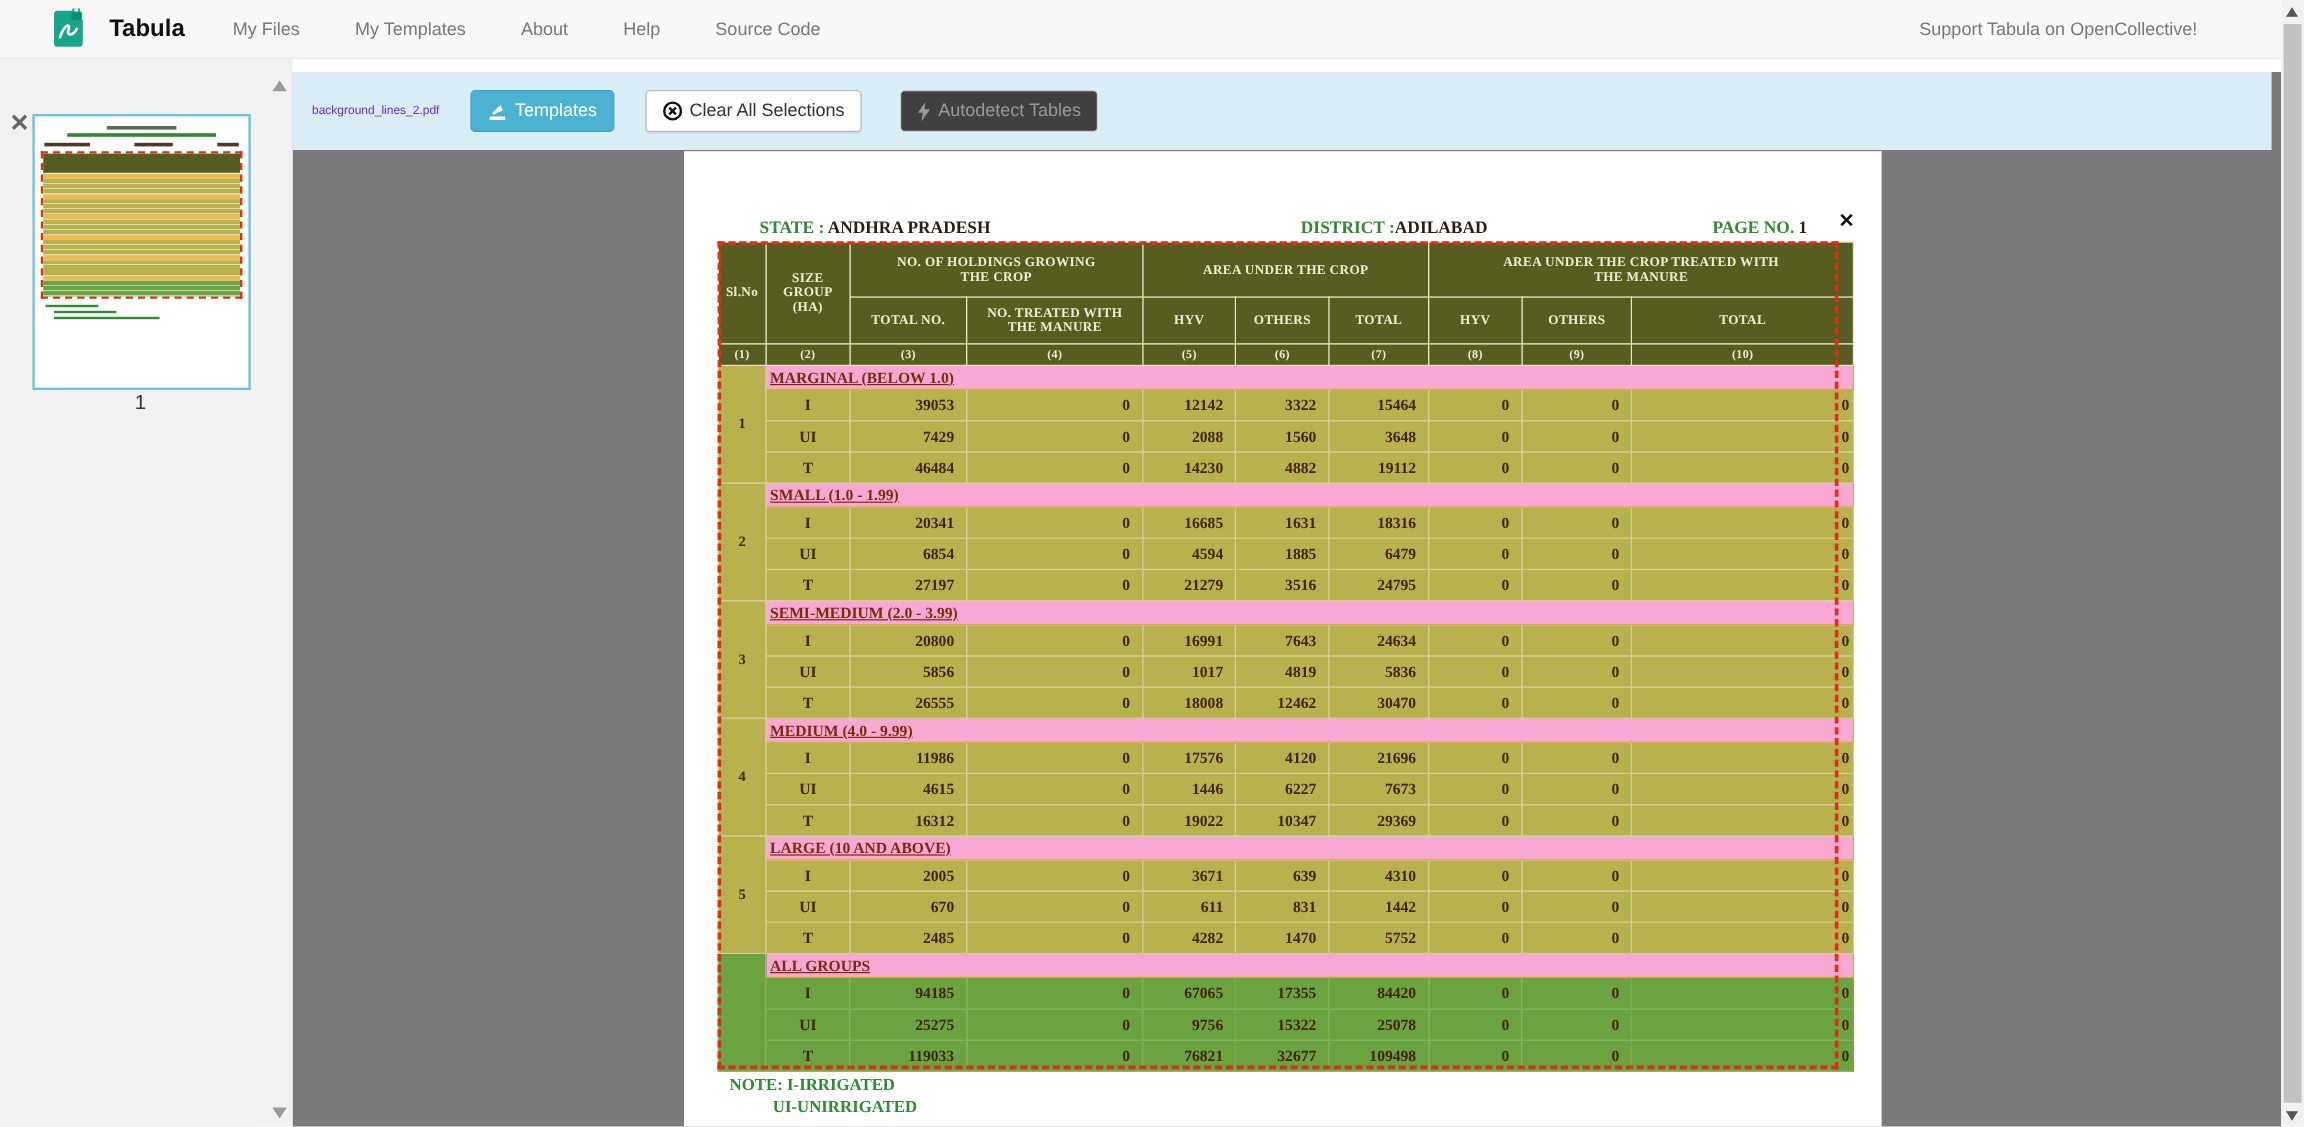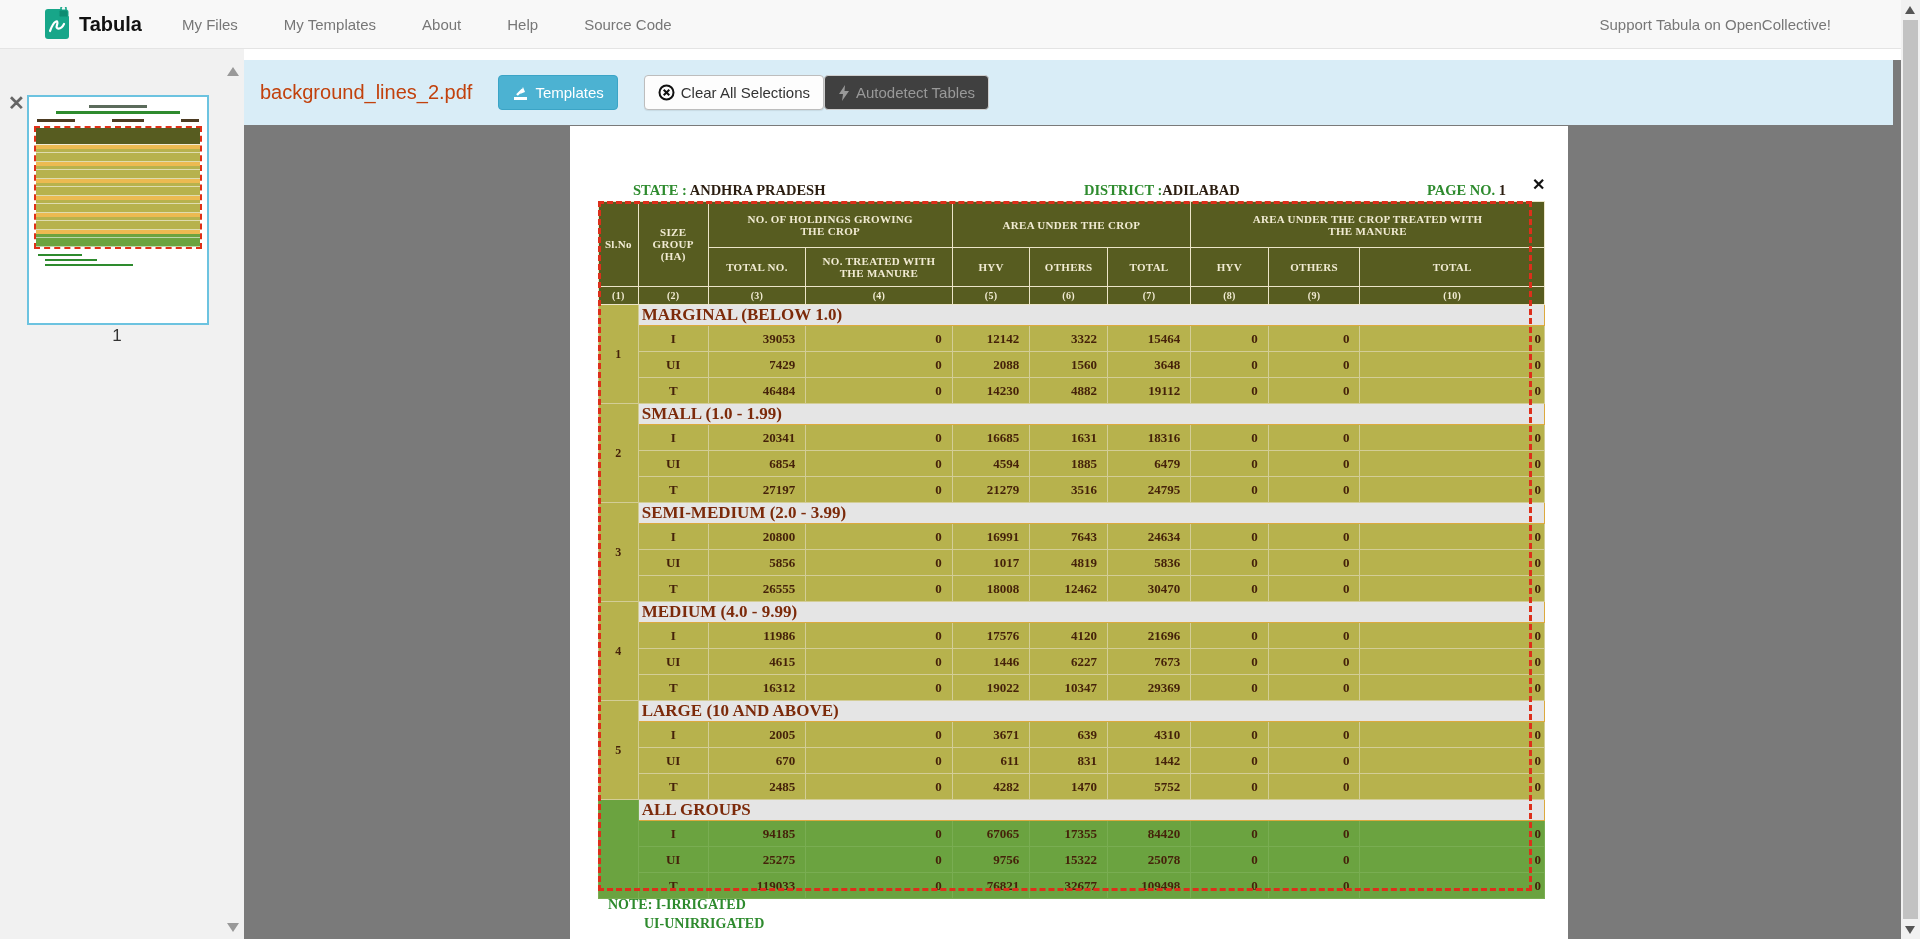--- a/index.html
+++ b/index.html
@@ -9,7 +9,7 @@
   
   .navbar{position:absolute;left:0;top:0;width:1901px;height:49px;background:#f8f8f8;
           border-bottom:1px solid #e4e4e4;display:flex;align-items:center;box-sizing:border-box;}
-  .brand{display:flex;align-items:center;gap:7px;margin-left:42px;}
+  .brand{display:flex;align-items:center;gap:19px;margin-left:42px;}
   .brand-title{font-size:20px;font-weight:bold;color:#111;}
   .menu{display:flex;gap:46px;margin-left:40px;}
   .menu a{color:#777;font-size:15px;text-decoration:none;cursor:pointer;}

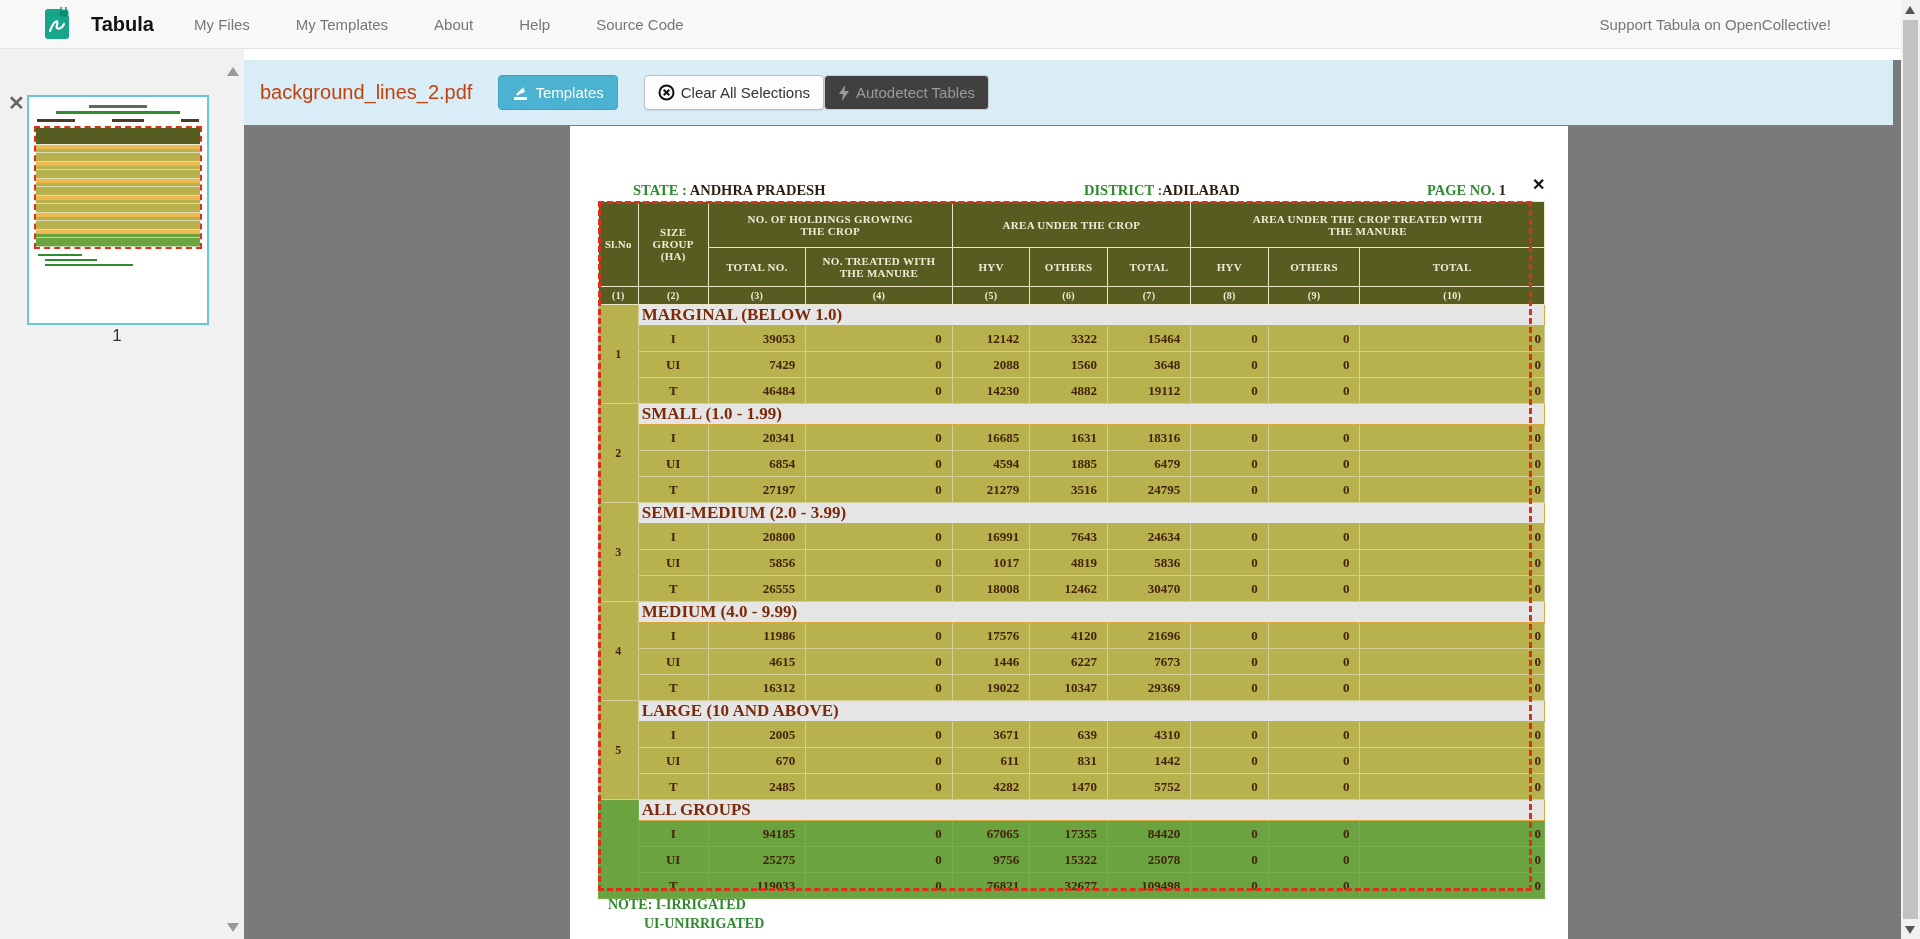--- a/index.html
+++ b/index.html
@@ -50,7 +50,7 @@
   .viewer-dark{position:absolute;left:0;top:11px;width:1657px;height:879px;background:#7a7a7a;}
   .toolbar{position:absolute;left:0;top:11px;width:1649px;height:65px;background:#d9edf7;
            display:flex;align-items:center;padding-left:16px;box-sizing:border-box;}
-  .filename{font-size:20px;color:#c2410c;margin-right:26px;}
+  .filename{font-size:10px;color:#6d28d9;margin-right:26px;}
   .btn{display:inline-flex;align-items:center;gap:6px;font-size:15px;border-radius:4px;
        padding:8px 13px;border:1px solid transparent;cursor:pointer;font-family:"Liberation Sans",sans-serif;}
   .btn-info{background:#4cb2d2;border-color:#3ba4c6;color:#fff;margin-right:26px;}

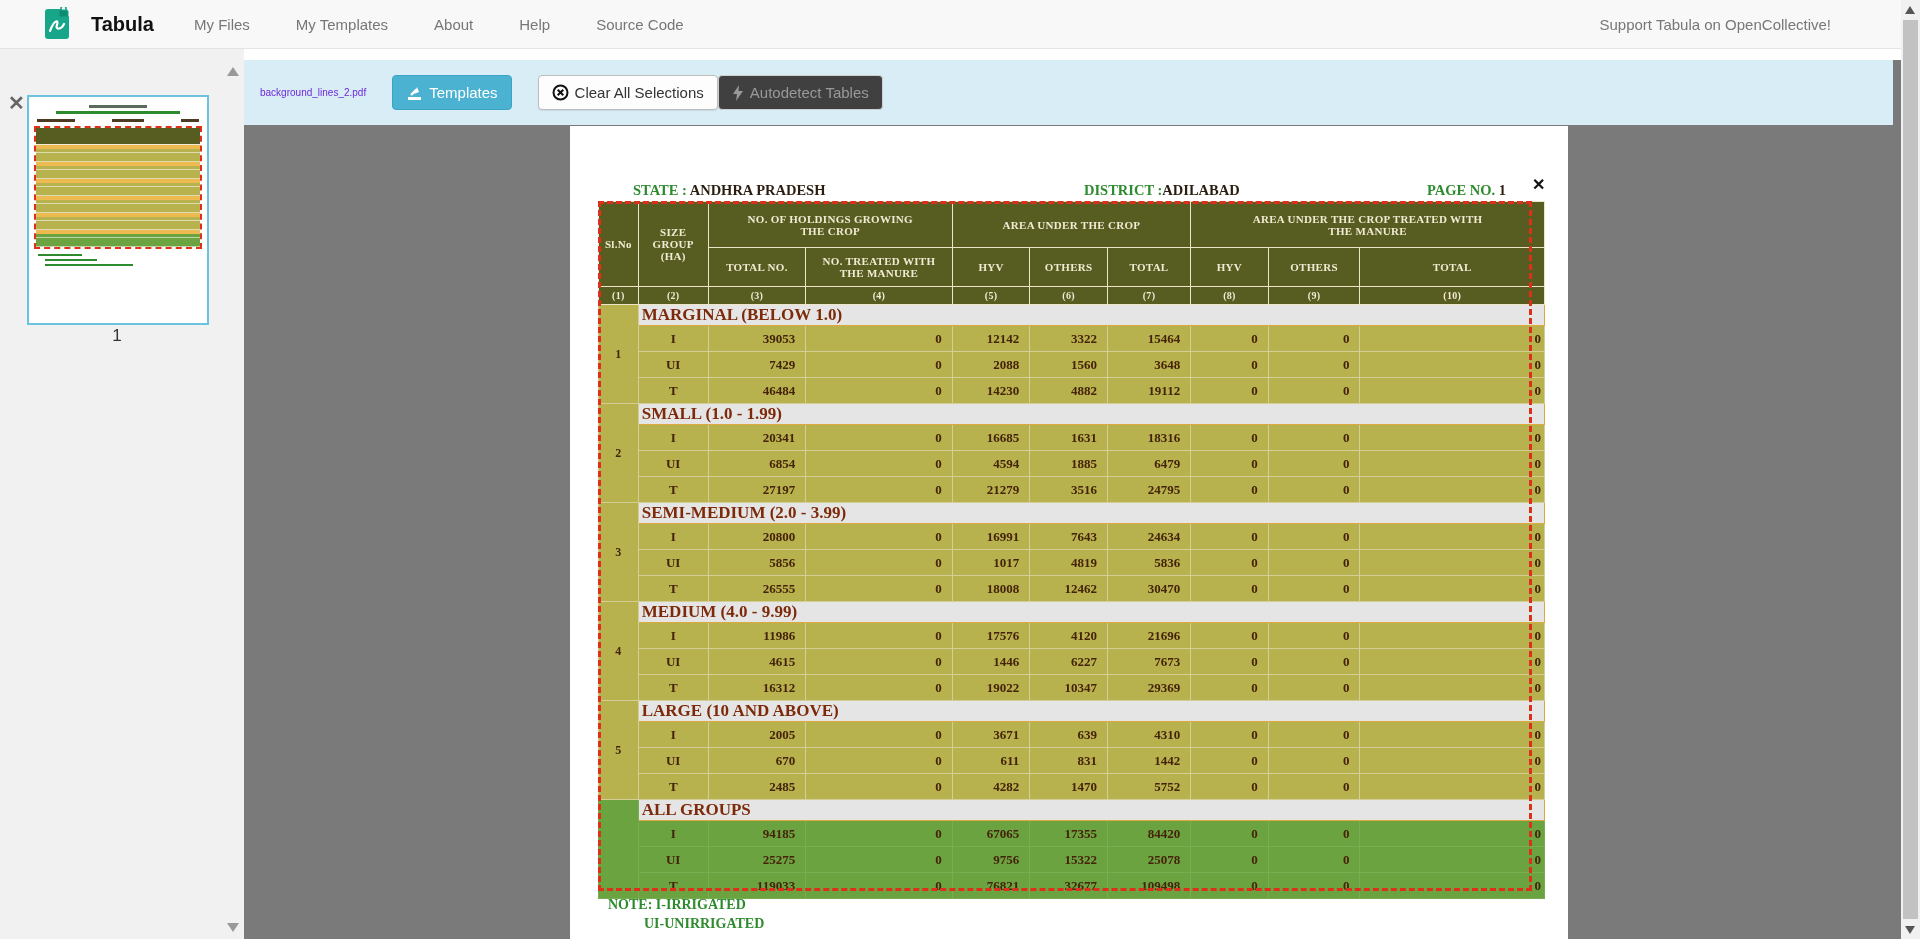--- a/index.html
+++ b/index.html
@@ -54,7 +54,7 @@
   .btn{display:inline-flex;align-items:center;gap:6px;font-size:15px;border-radius:4px;
        padding:8px 13px;border:1px solid transparent;cursor:pointer;font-family:"Liberation Sans",sans-serif;}
   .btn-info{background:#4cb2d2;border-color:#3ba4c6;color:#fff;margin-right:26px;}
-  .btn-default{background:#fdfdfd;border-color:#bdbdbd;color:#333;
+  .btn-default{background:#fdfdfd;border-color:#bdbdbd;color:#333;margin-right:32px;
                box-shadow:0 1px 1px rgba(0,0,0,.08);}
   .btn-disabled{background:#404040;border-color:#cfcfcf;color:#999;cursor:default;}
   .btn-success{background:#5cb85c;border-color:#4cae4c;color:#fff;margin-left:auto;margin-right:38px;}

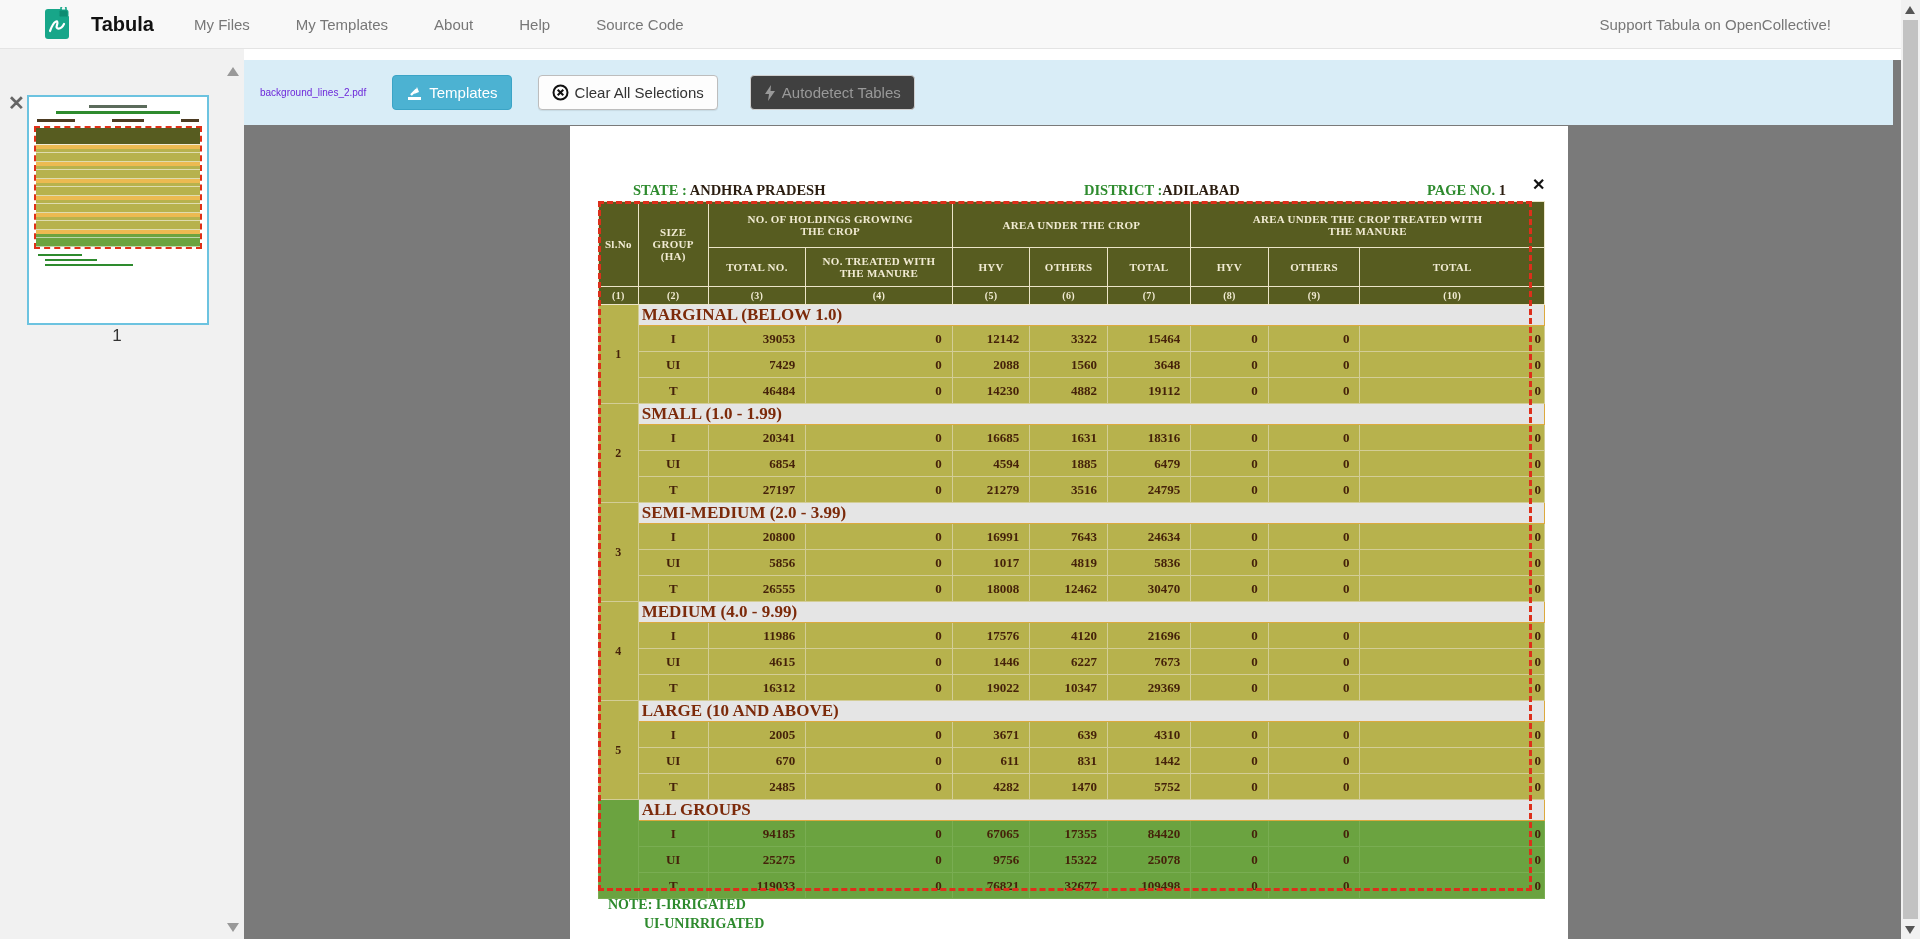--- a/index.html
+++ b/index.html
@@ -79,7 +79,7 @@
   .dtable thead tr.nums th{height:15px;font-size:10px;}
   .dtable td{border:1px solid #d3cd96;color:#45220a;font-size:13px;padding:0 2px;}
   tr.band-row{height:20px;}
-  td.group-band-cell{background:#e5e5e5;color:#7c2a0a;font-size:17px;padding-left:3px;border-color:#dca93e;}
+  td.group-band-cell{background:#f9a8d4;color:#7c2a0a;font-size:13px;padding-left:3px;border-color:#dca93e;text-decoration:underline;}
   td.slno-cell{background:#b7b24d;text-align:center;font-size:12px;}
   td.slno-cell.all{background:#6ba340;border-color:#79ad52;}
   tr.data-row{height:26px;}

